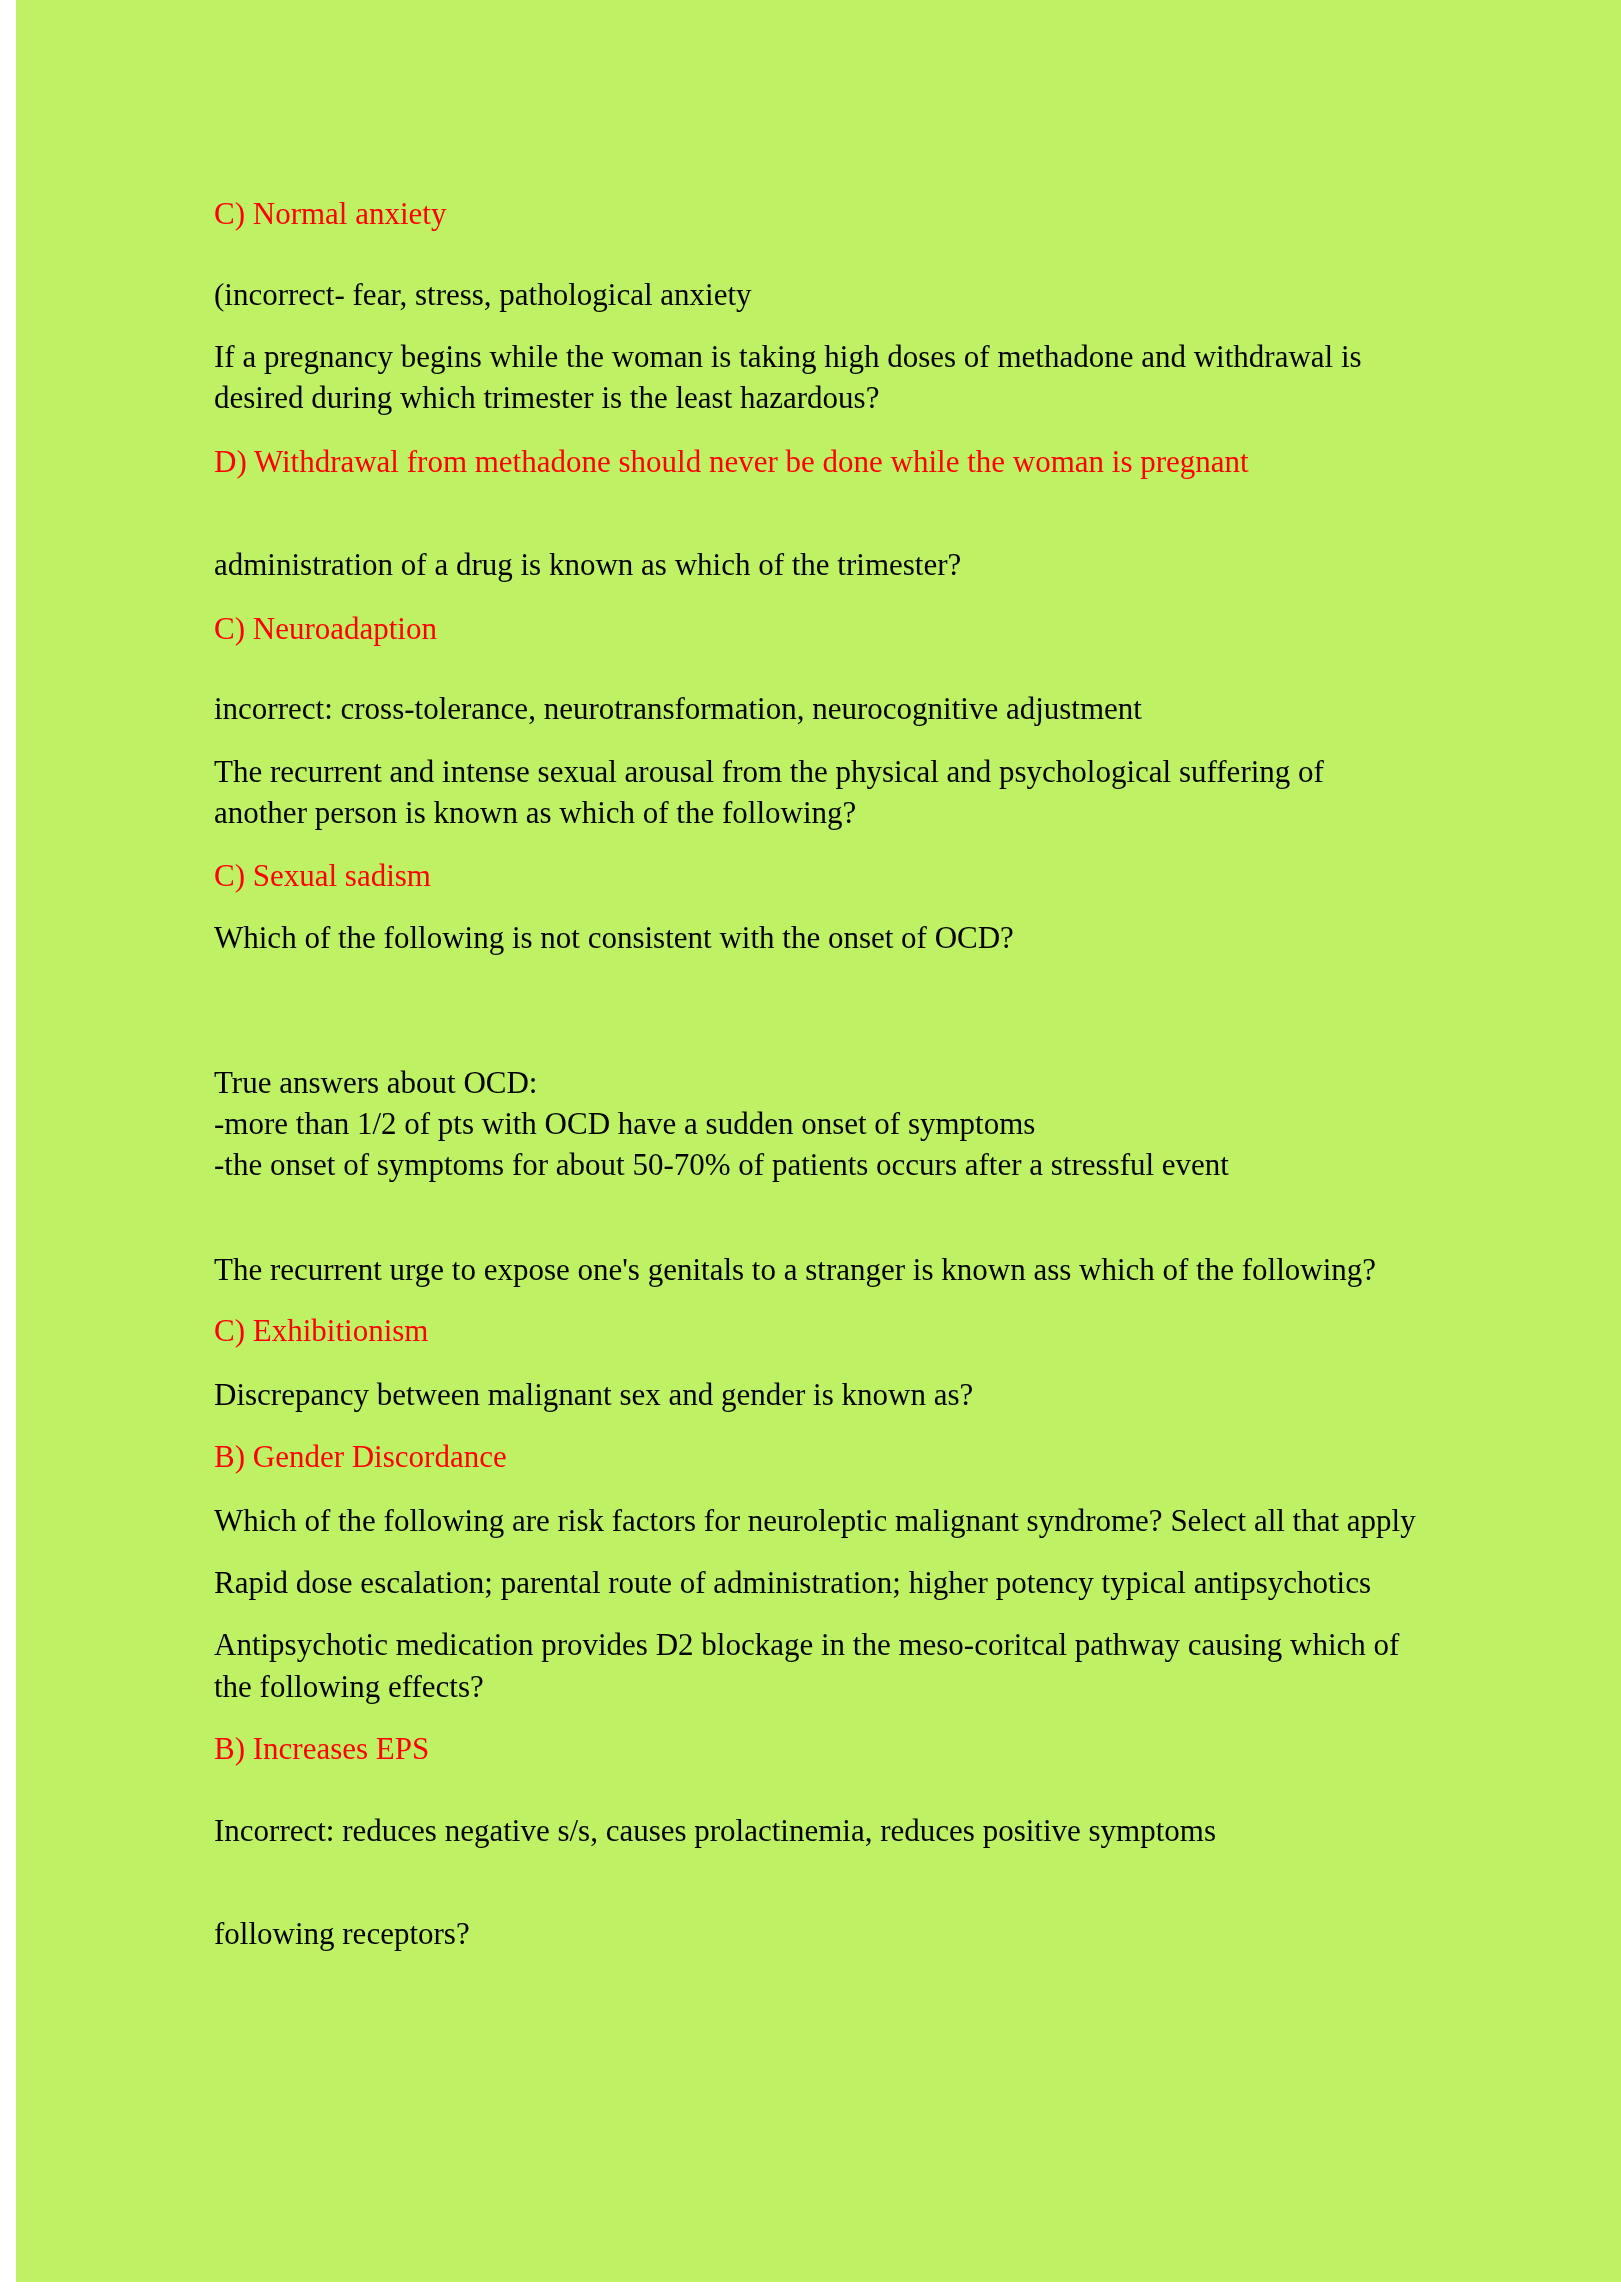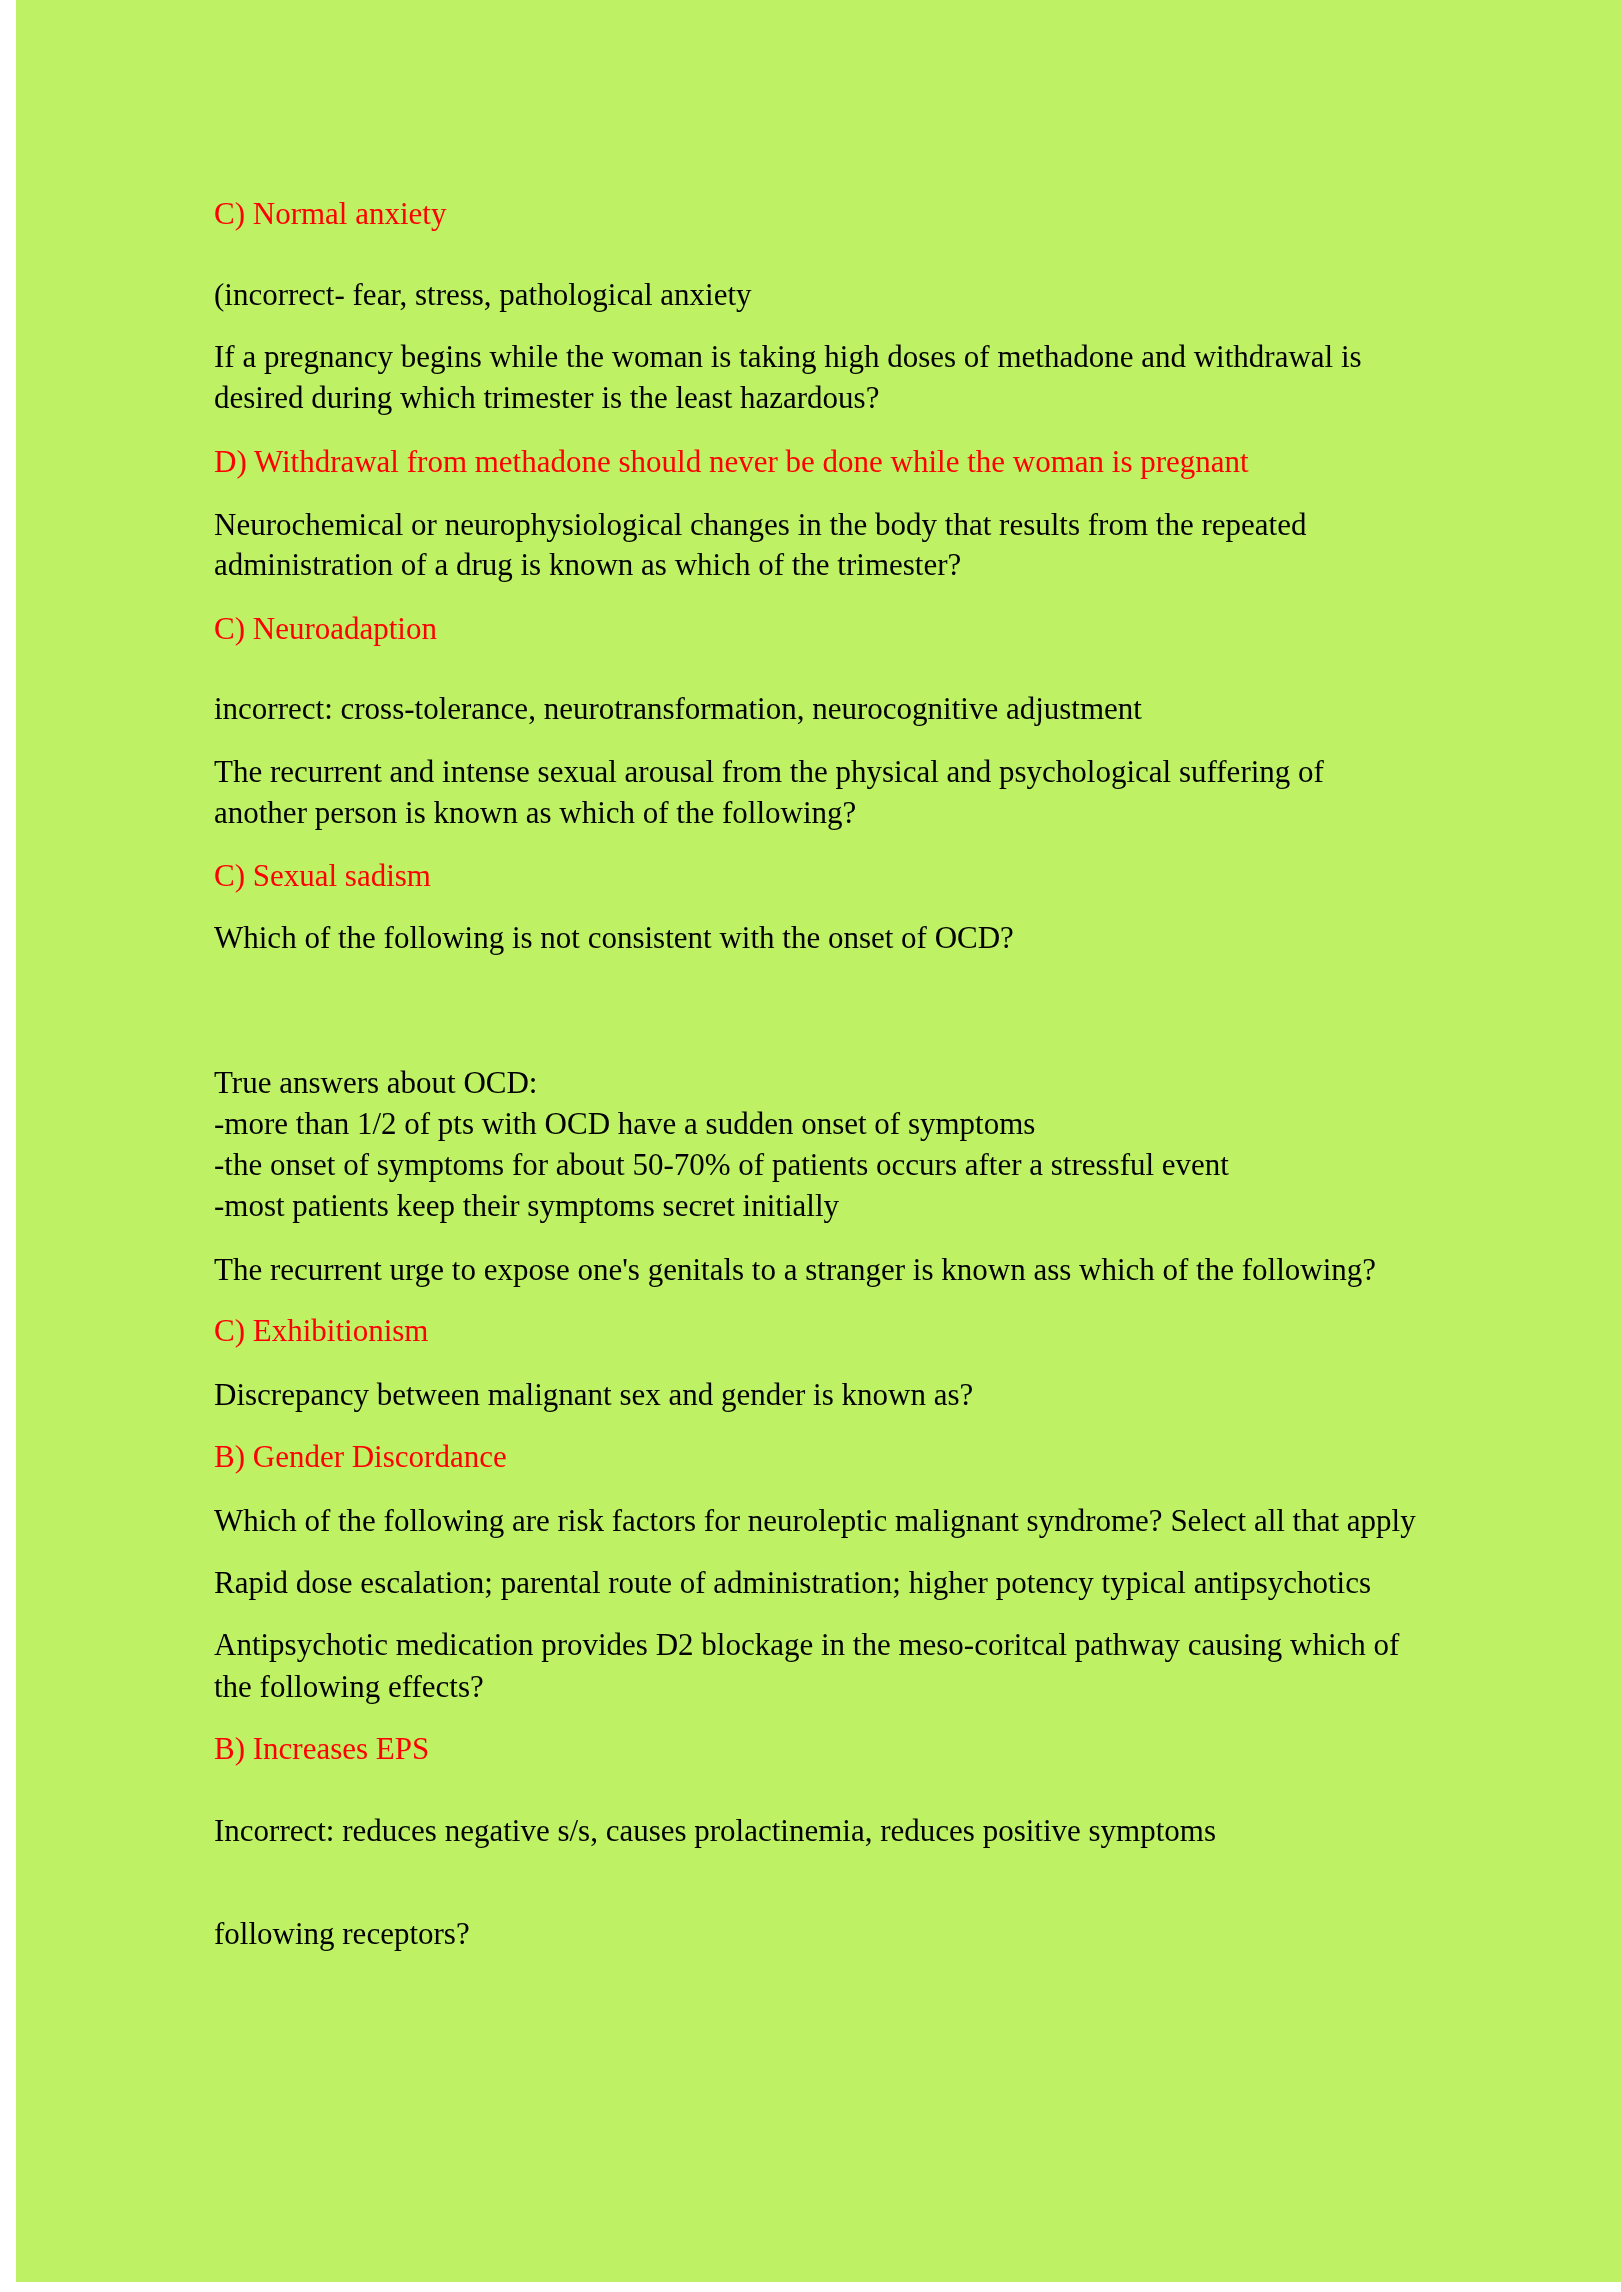--- a/index.html
+++ b/index.html
@@ -30,7 +30,6 @@
 
   <div class="line answer" style="top:441px">D) Withdrawal from methadone should never be done while the woman is pregnant</div>
 
-  <div class="line" style="top:504px">Neurochemical or neurophysiological changes in the body that results from the repeated</div>
   <div class="line" style="top:544px">administration of a drug is known as which of the trimester?</div>
 
   <div class="line answer" style="top:608px">C) Neuroadaption</div>

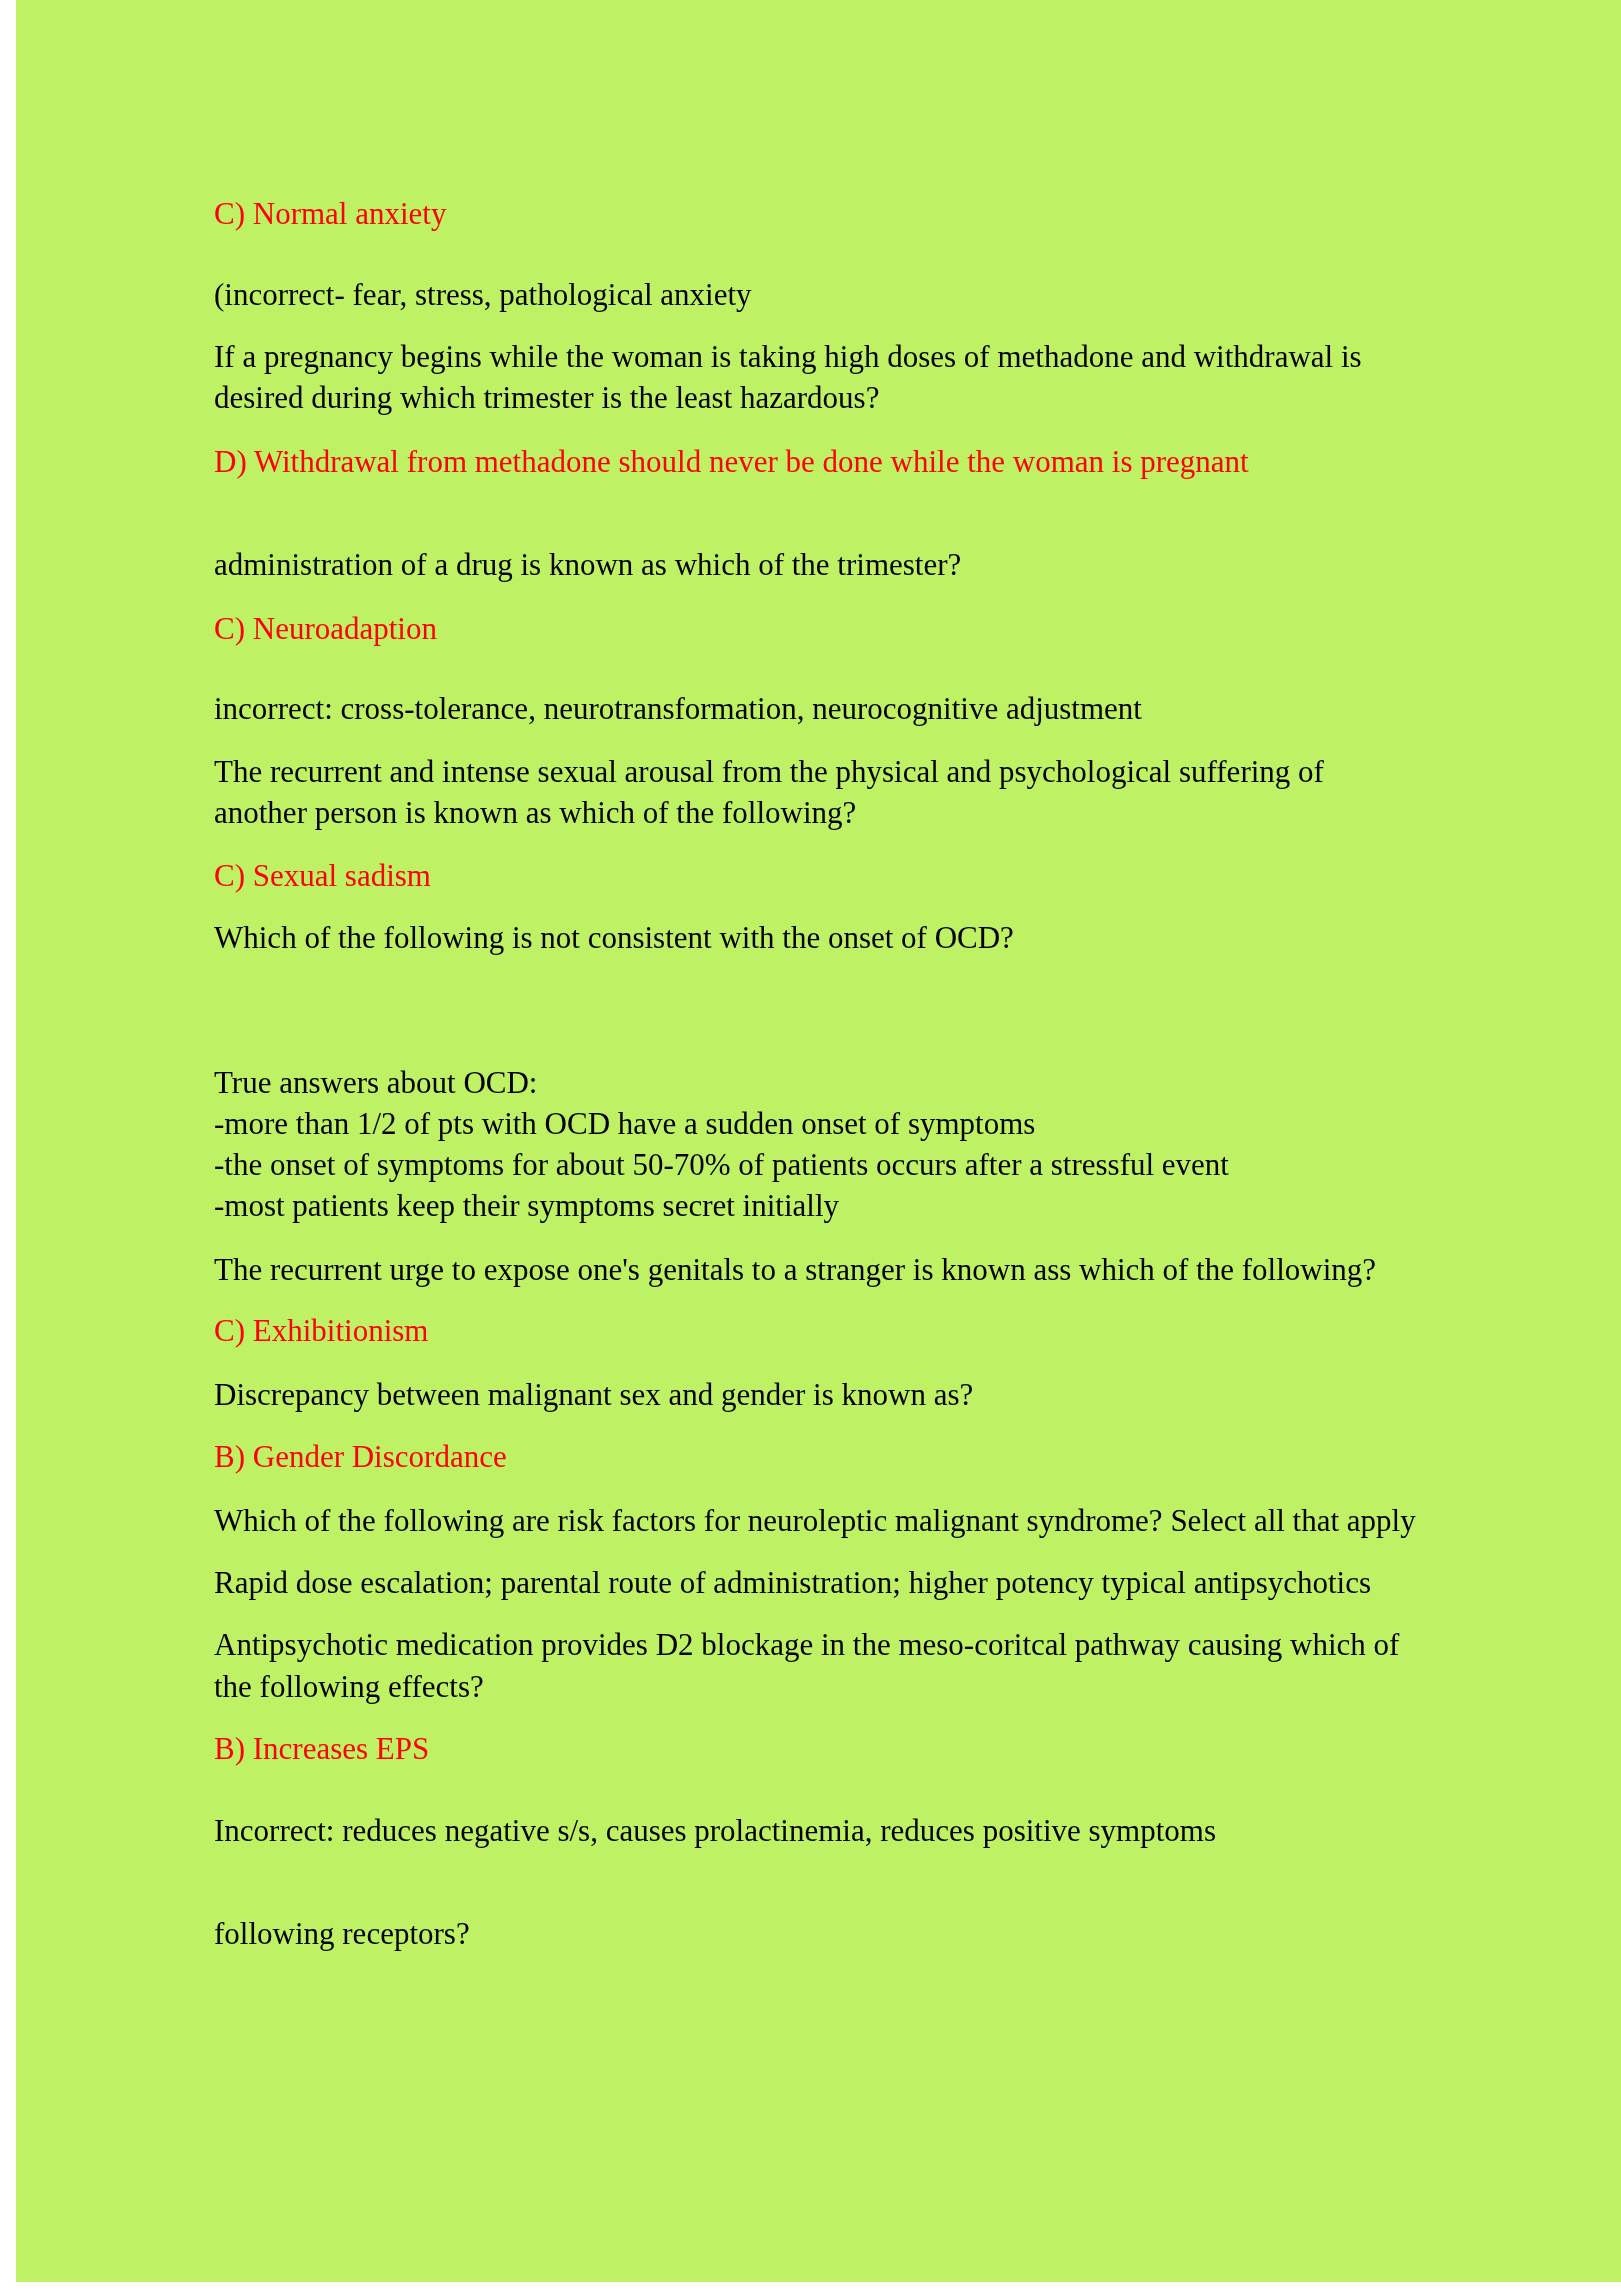--- a/index.html
+++ b/index.html
@@ -47,7 +47,6 @@
   <div class="line" style="top:1062px">True answers about OCD:</div>
   <div class="line" style="top:1103px">-more than 1/2 of pts with OCD have a sudden onset of symptoms</div>
   <div class="line" style="top:1144px">-the onset of symptoms for about 50-70% of patients occurs after a stressful event</div>
-  <div class="line" style="top:1185px">-most patients keep their symptoms secret initially</div>
 
   <div class="line" style="top:1249px">The recurrent urge to expose one's genitals to a stranger is known ass which of the following?</div>
 

